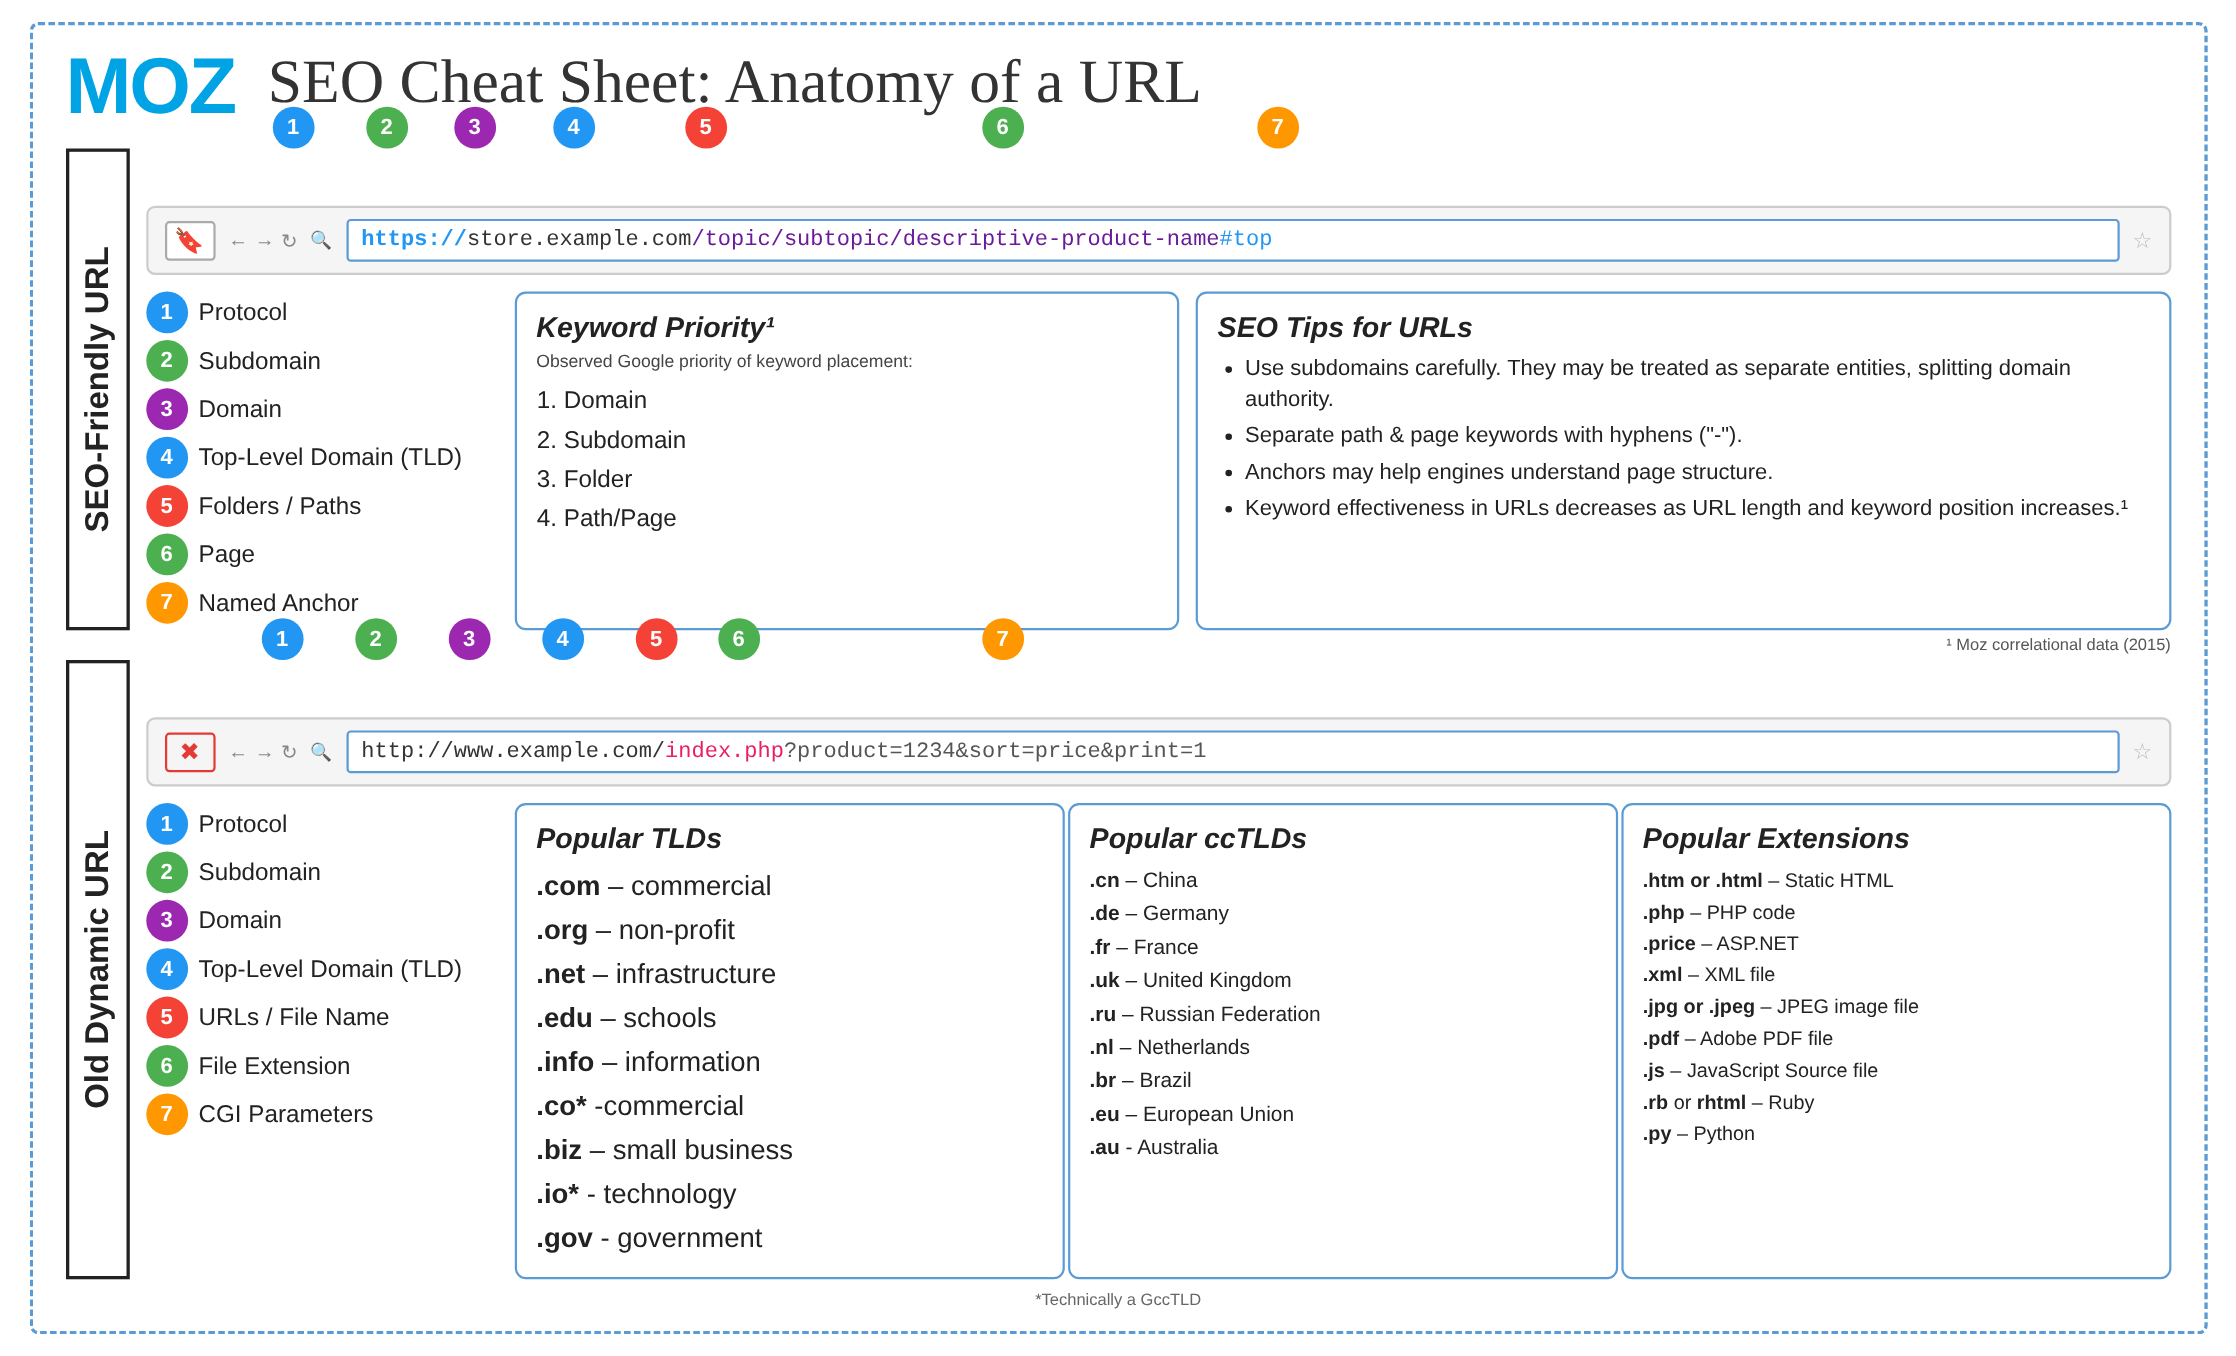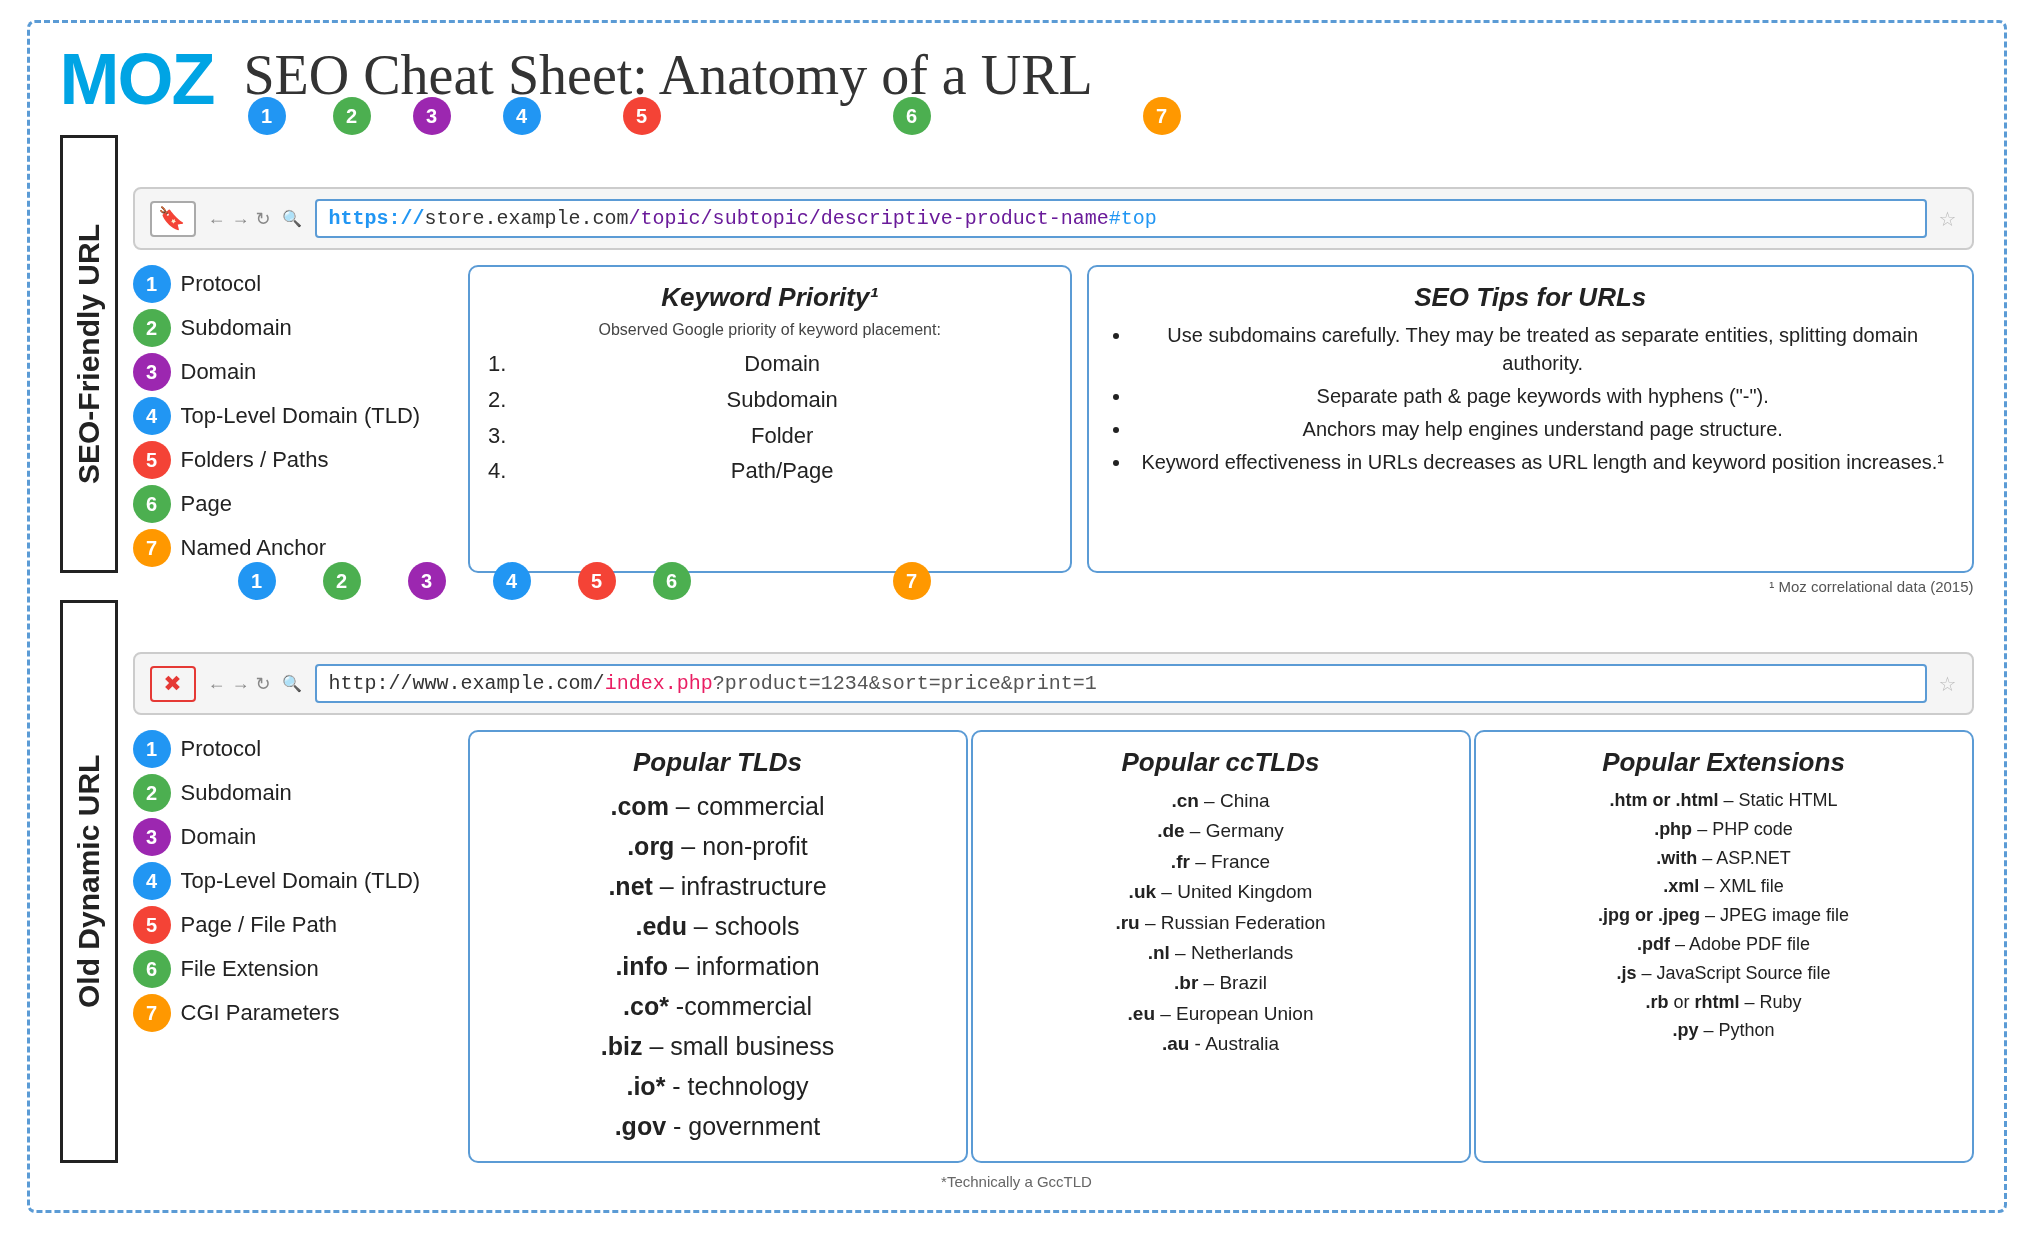--- a/index.html
+++ b/index.html
@@ -116,7 +116,6 @@
       border-radius: 10px;
       padding: 15px 18px;
       flex: 1;
-      text-align: center;
     }
     .info-box-title {
       font-size: 26px;

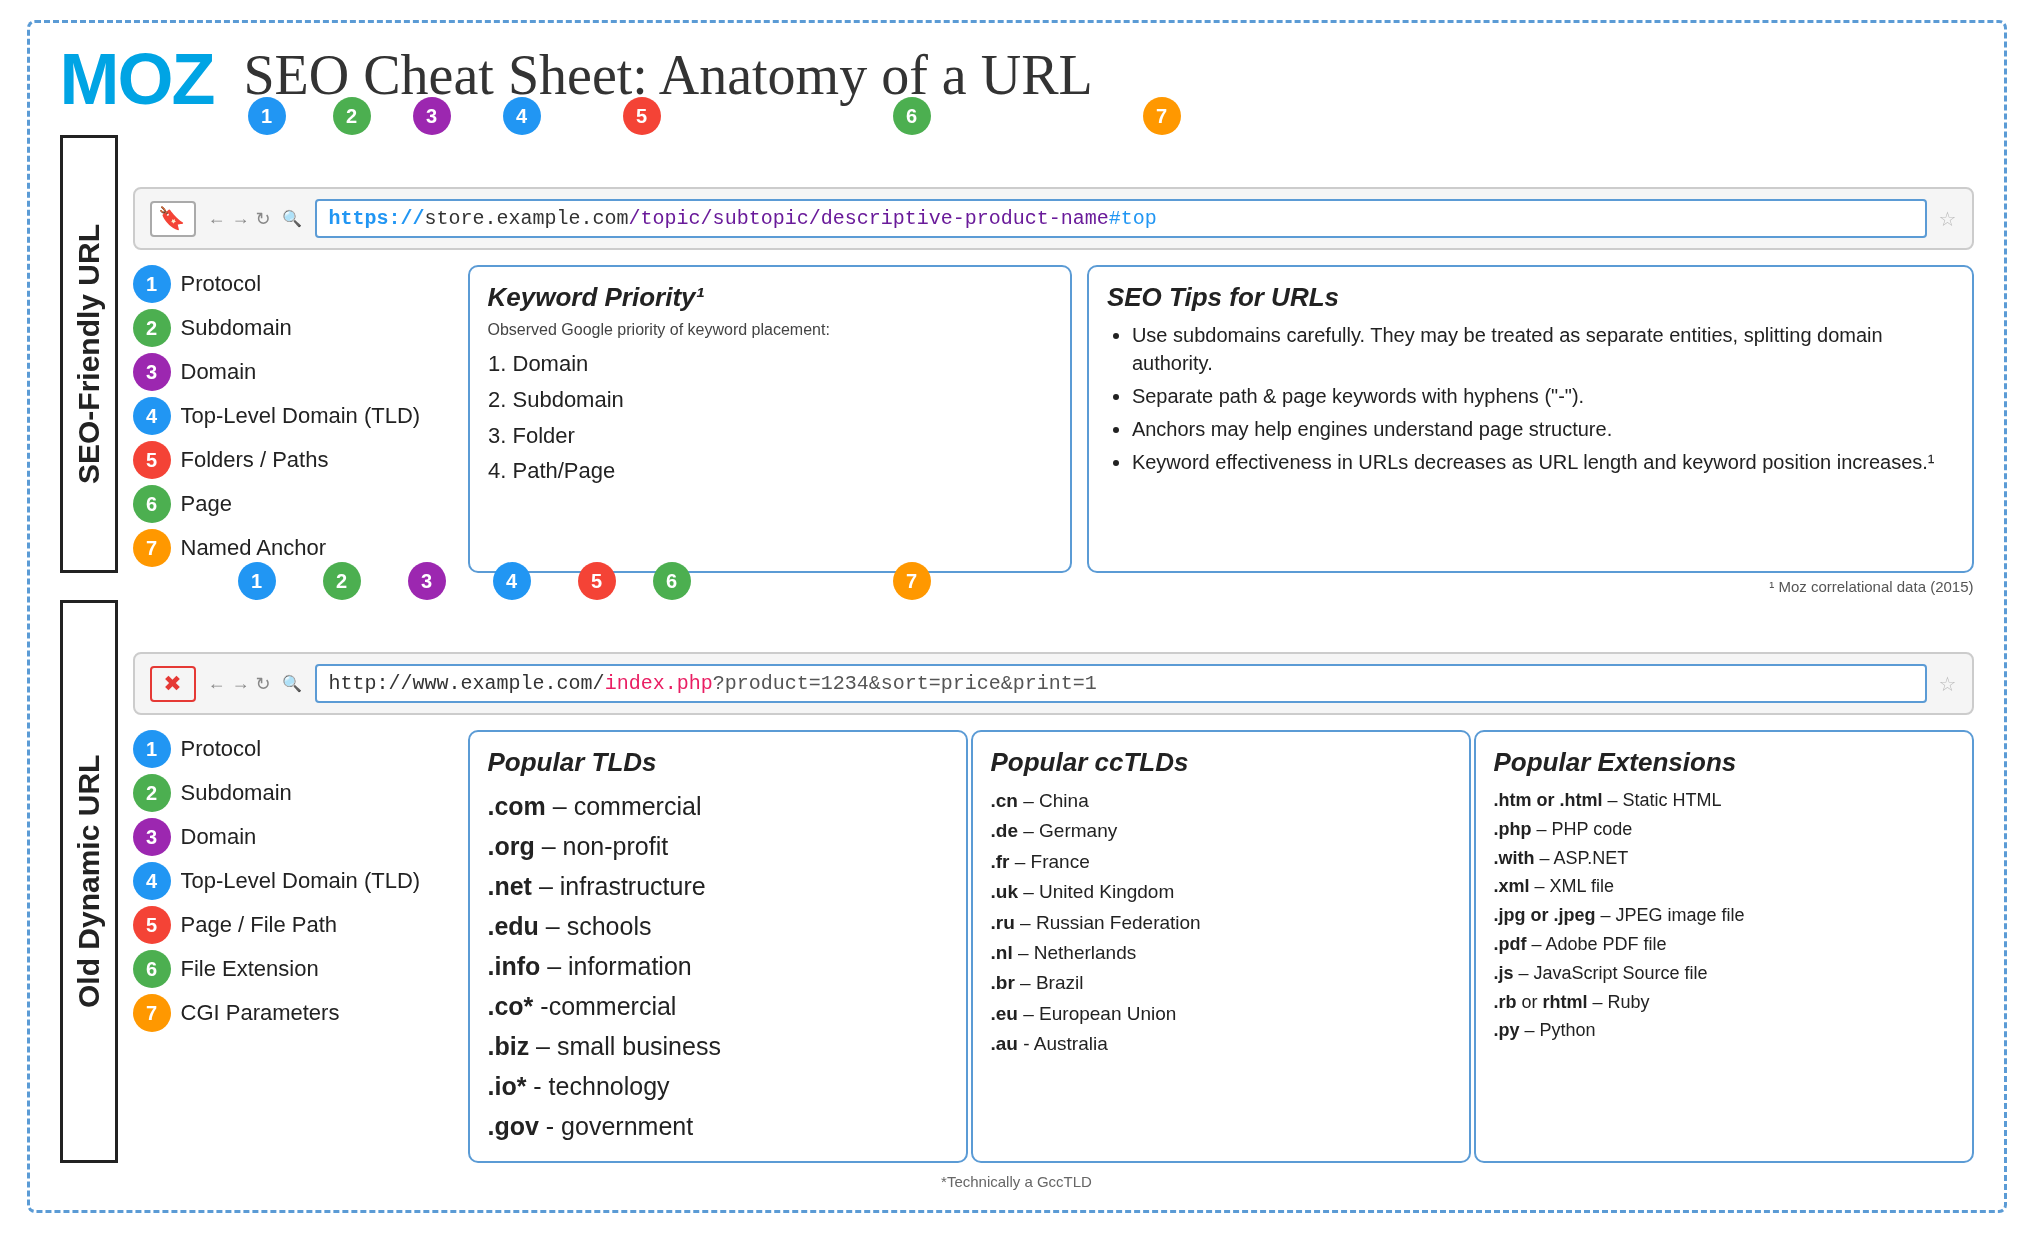--- a/index.html
+++ b/index.html
@@ -488,7 +488,7 @@
             <div style="font-size:18px; line-height:1.6;">
               <span class="bold-ext">.htm or .html</span> – Static HTML<br>
               <span class="bold-ext">.php</span> – PHP code<br>
-              <span class="bold-ext">.with</span> – ASP.NET<br>
+              <span class="bold-ext">.price</span> – ASP.NET<br>
               <span class="bold-ext">.xml</span> – XML file<br>
               <span class="bold-ext">.jpg or .jpeg</span> – JPEG image file<br>
               <span class="bold-ext">.pdf</span> – Adobe PDF file<br>

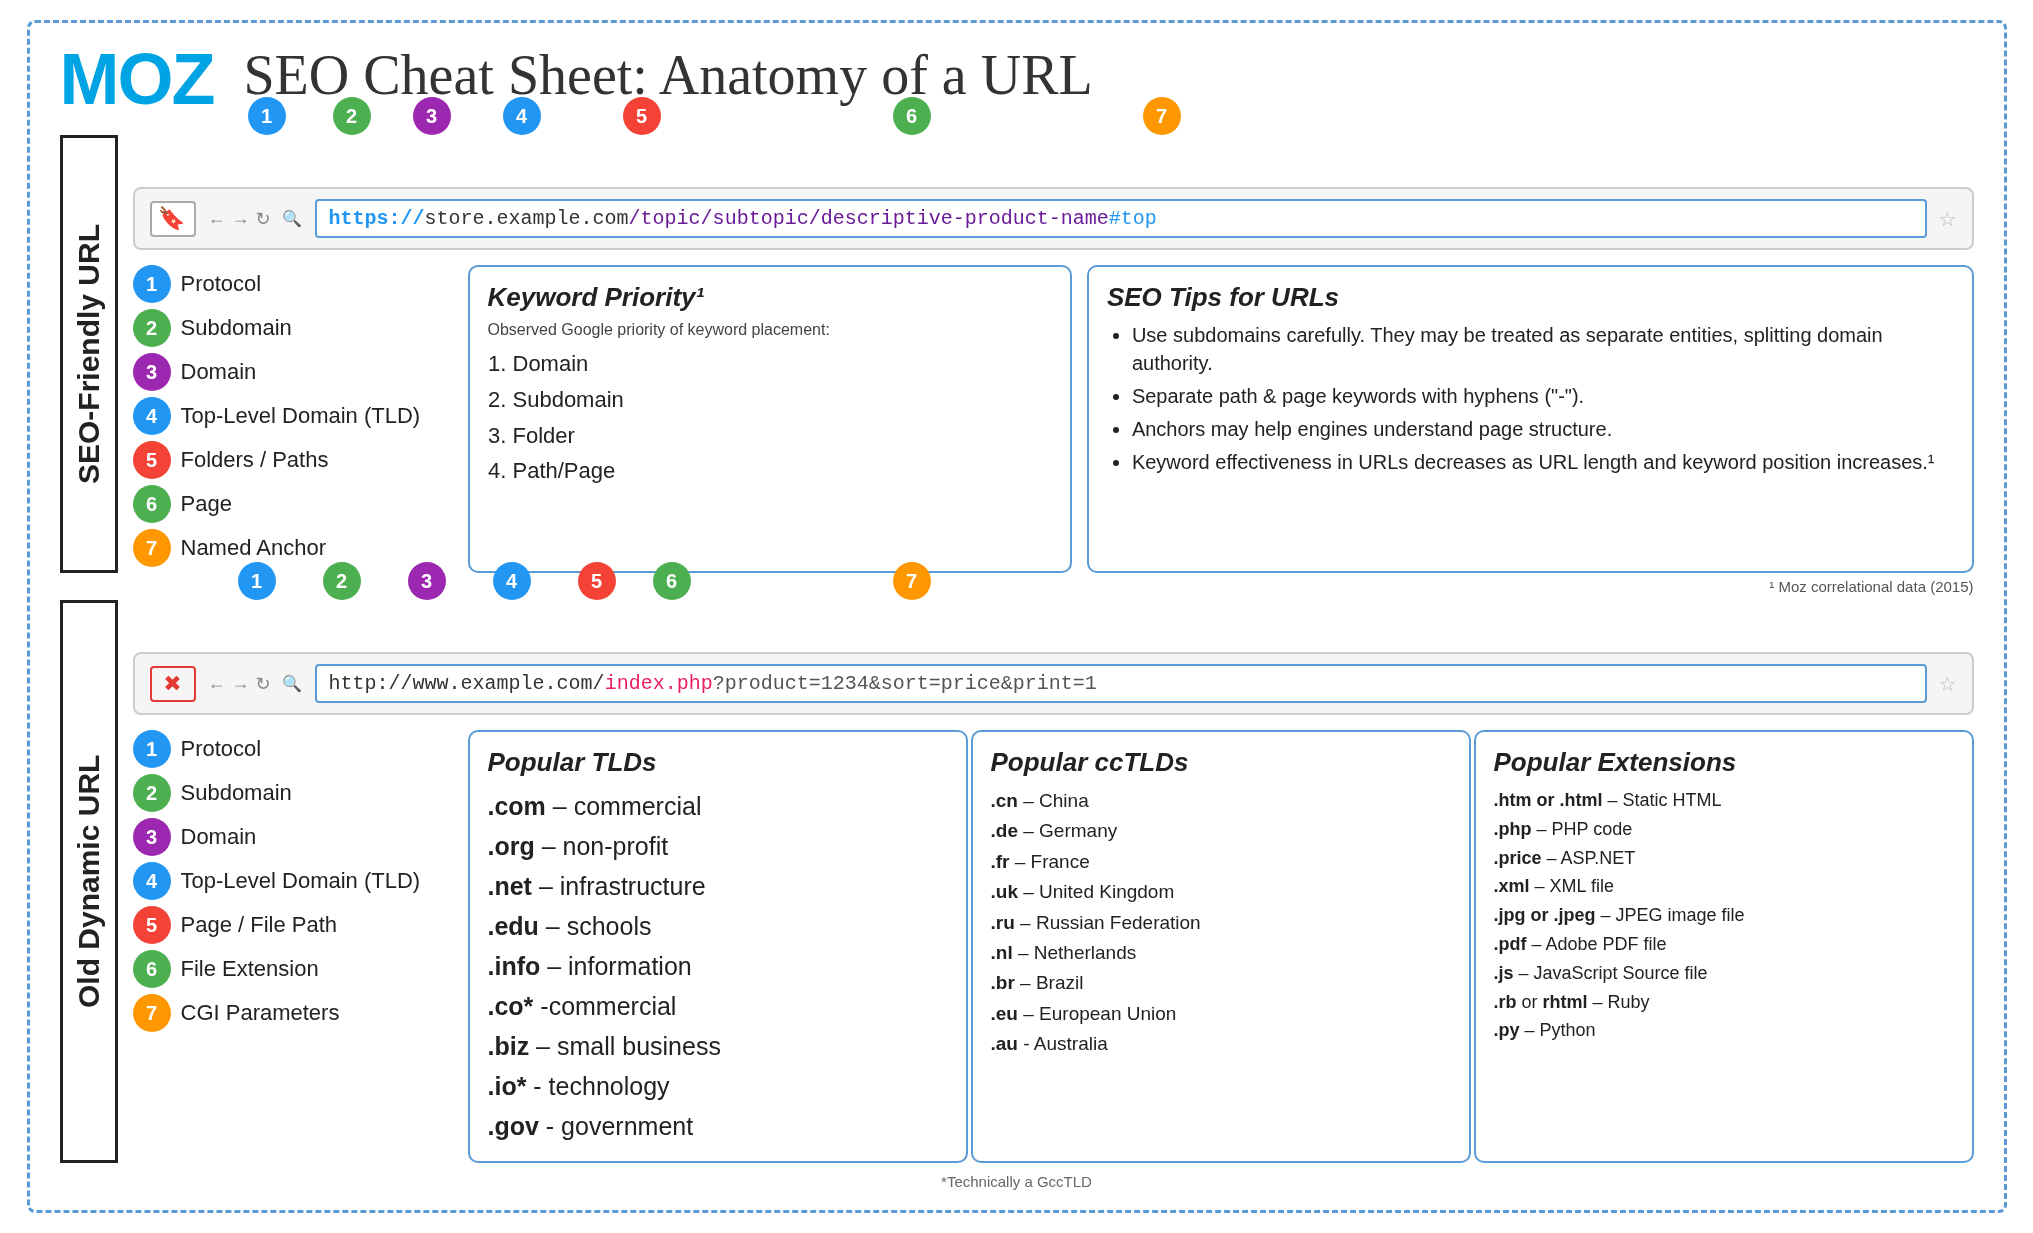--- a/index.html
+++ b/index.html
@@ -438,7 +438,7 @@
               </li>
             <li>
                 <span class="badge badge-5">5</span>
-                <span>Page / File Path</span>
+                <span>URLs / File Name</span>
               </li>
             <li>
                 <span class="badge badge-2">6</span>

